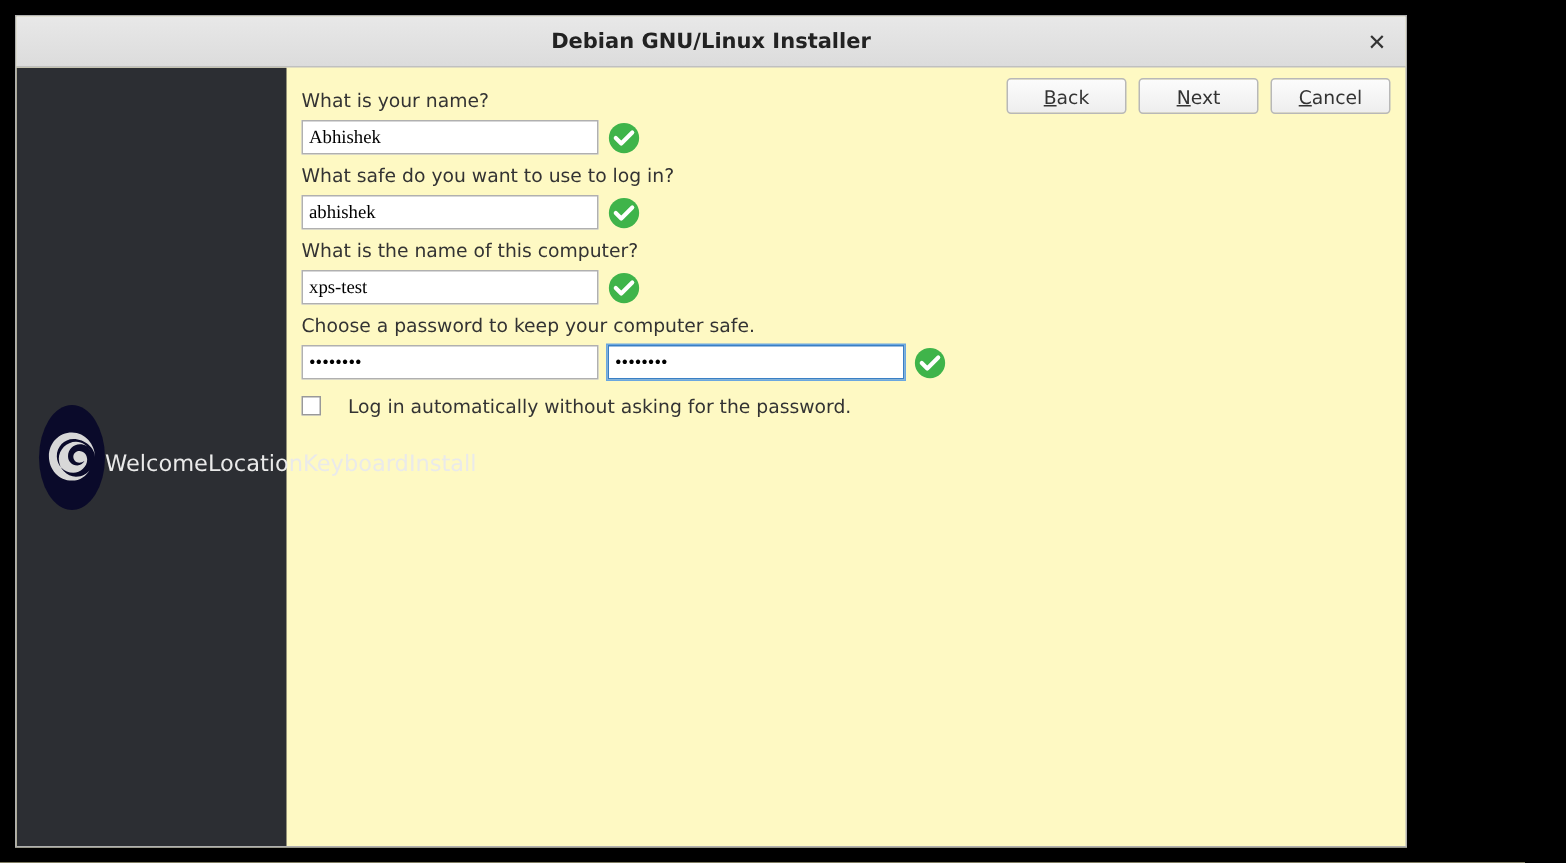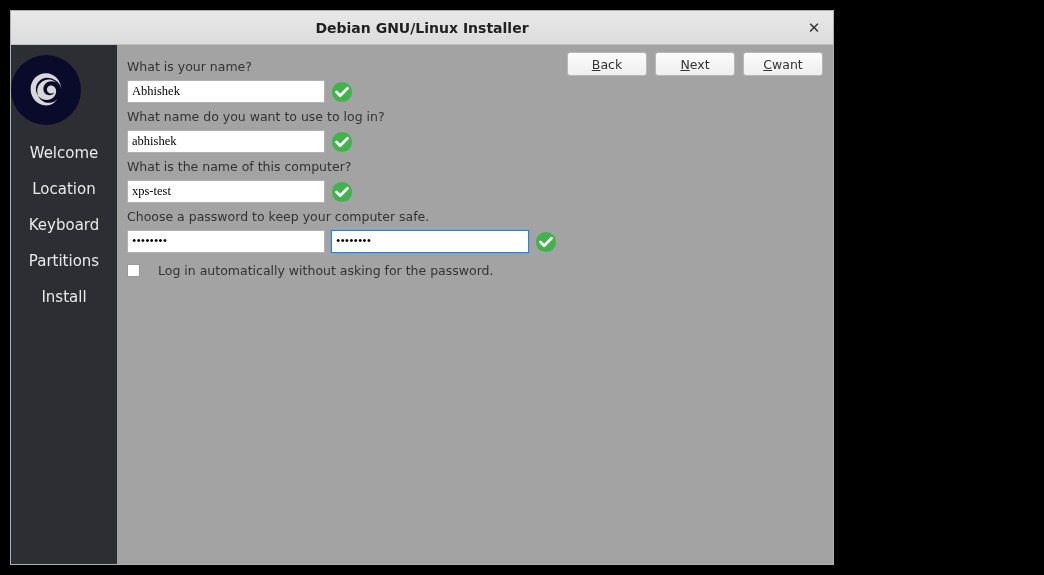--- a/index.html
+++ b/index.html
@@ -19,9 +19,9 @@
       position: absolute;
       left: 10px;
       top: 10px;
-      width: 824px;
+      width: 928px;
       height: 555px;
-      background: #a3a3a3;
+      background: #fef9c3;
       border: 1px solid #b0b0b0;
       display: flex;
       flex-direction: column;

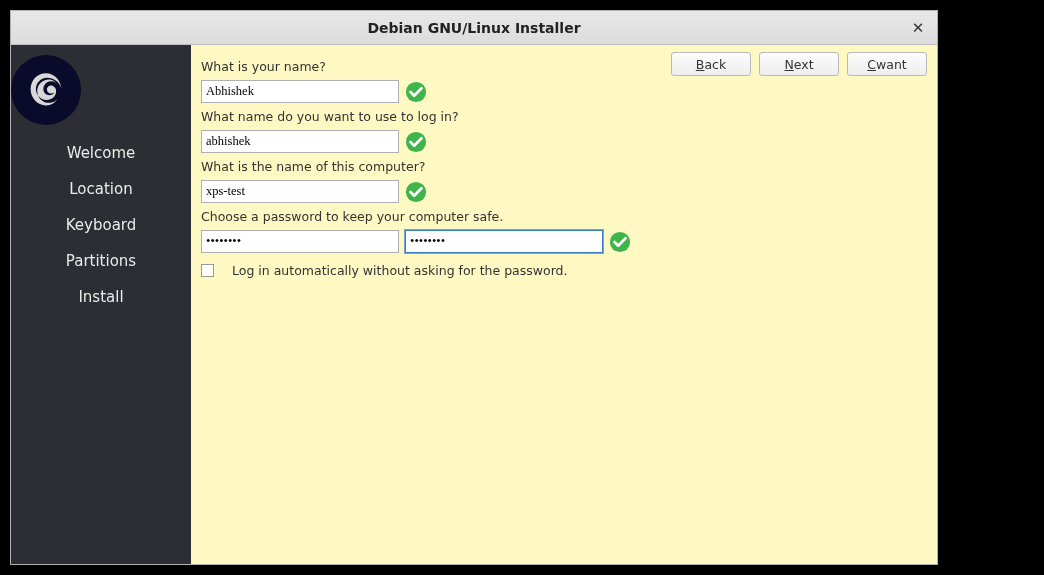--- a/index.html
+++ b/index.html
@@ -270,7 +270,7 @@
           </button>
         <button class="btn">
             <span class="u">C</span>
-            <span>want</span>
+            <span>ancel</span>
           </button>
       </div>
     </div>

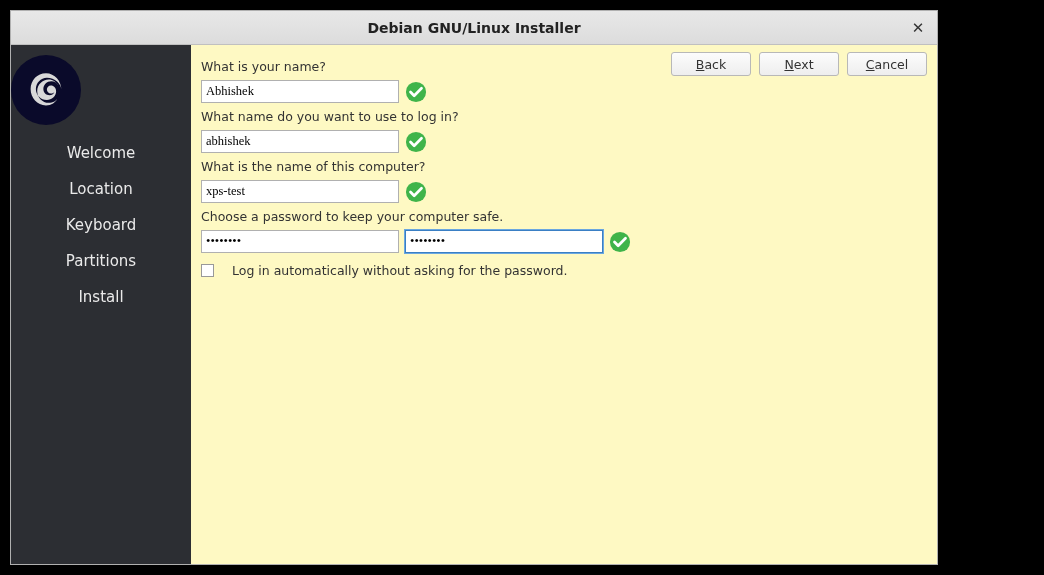--- a/index.html
+++ b/index.html
@@ -219,7 +219,7 @@
           </span>
         </div>
 
-        <div class="field-label">What name do you want to use to log in?</div>
+        <div class="field-label">What safe do you want to use to log in?</div>
         <div class="field-row">
           <input type="text" value="abhishek" style="">
           <span class="check-icon">

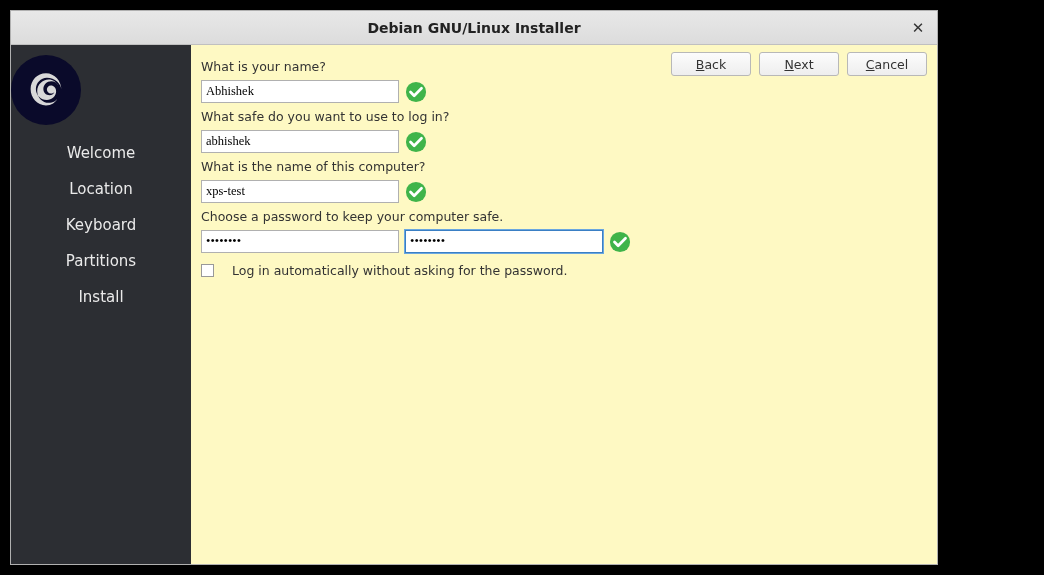--- a/index.html
+++ b/index.html
@@ -64,8 +64,10 @@
       background: #2c2e33;
       color: #eaeaea;
       display: flex;
-      flex-direction: column;
+      flex-direction: row;
+      align-items: center;
       padding-top: 8px;
+      padding-left: 15px;
     }
     .logo {
       width: 70px;

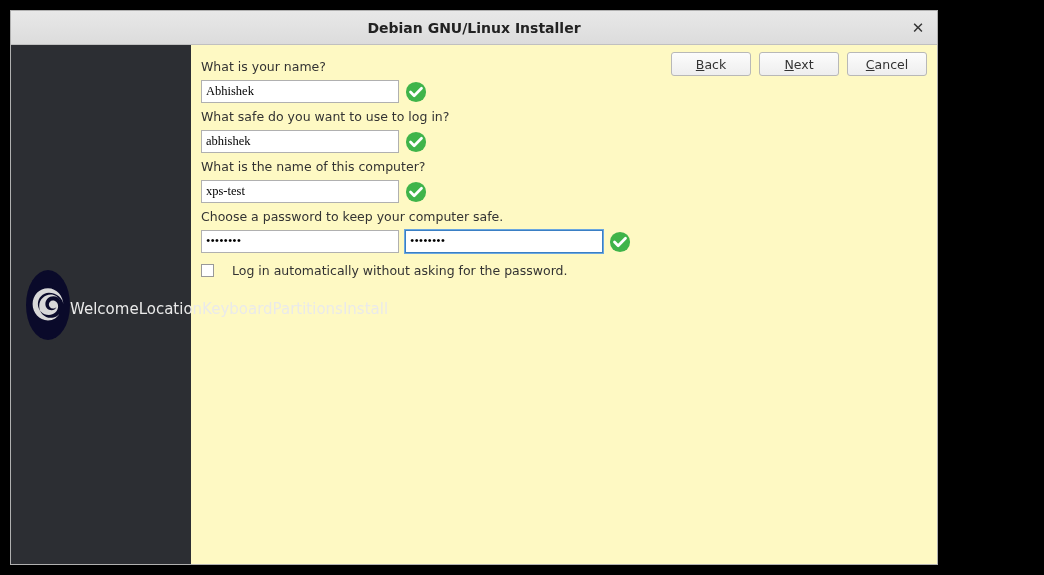--- a/index.html
+++ b/index.html
@@ -204,7 +204,6 @@
       <div class="nav-item">Welcome</div>
       <div class="nav-item">Location</div>
       <div class="nav-item">Keyboard</div>
-      <div class="nav-item">Partitions</div>
       <div class="nav-item">Install</div>
     </div>
     <div class="main">

